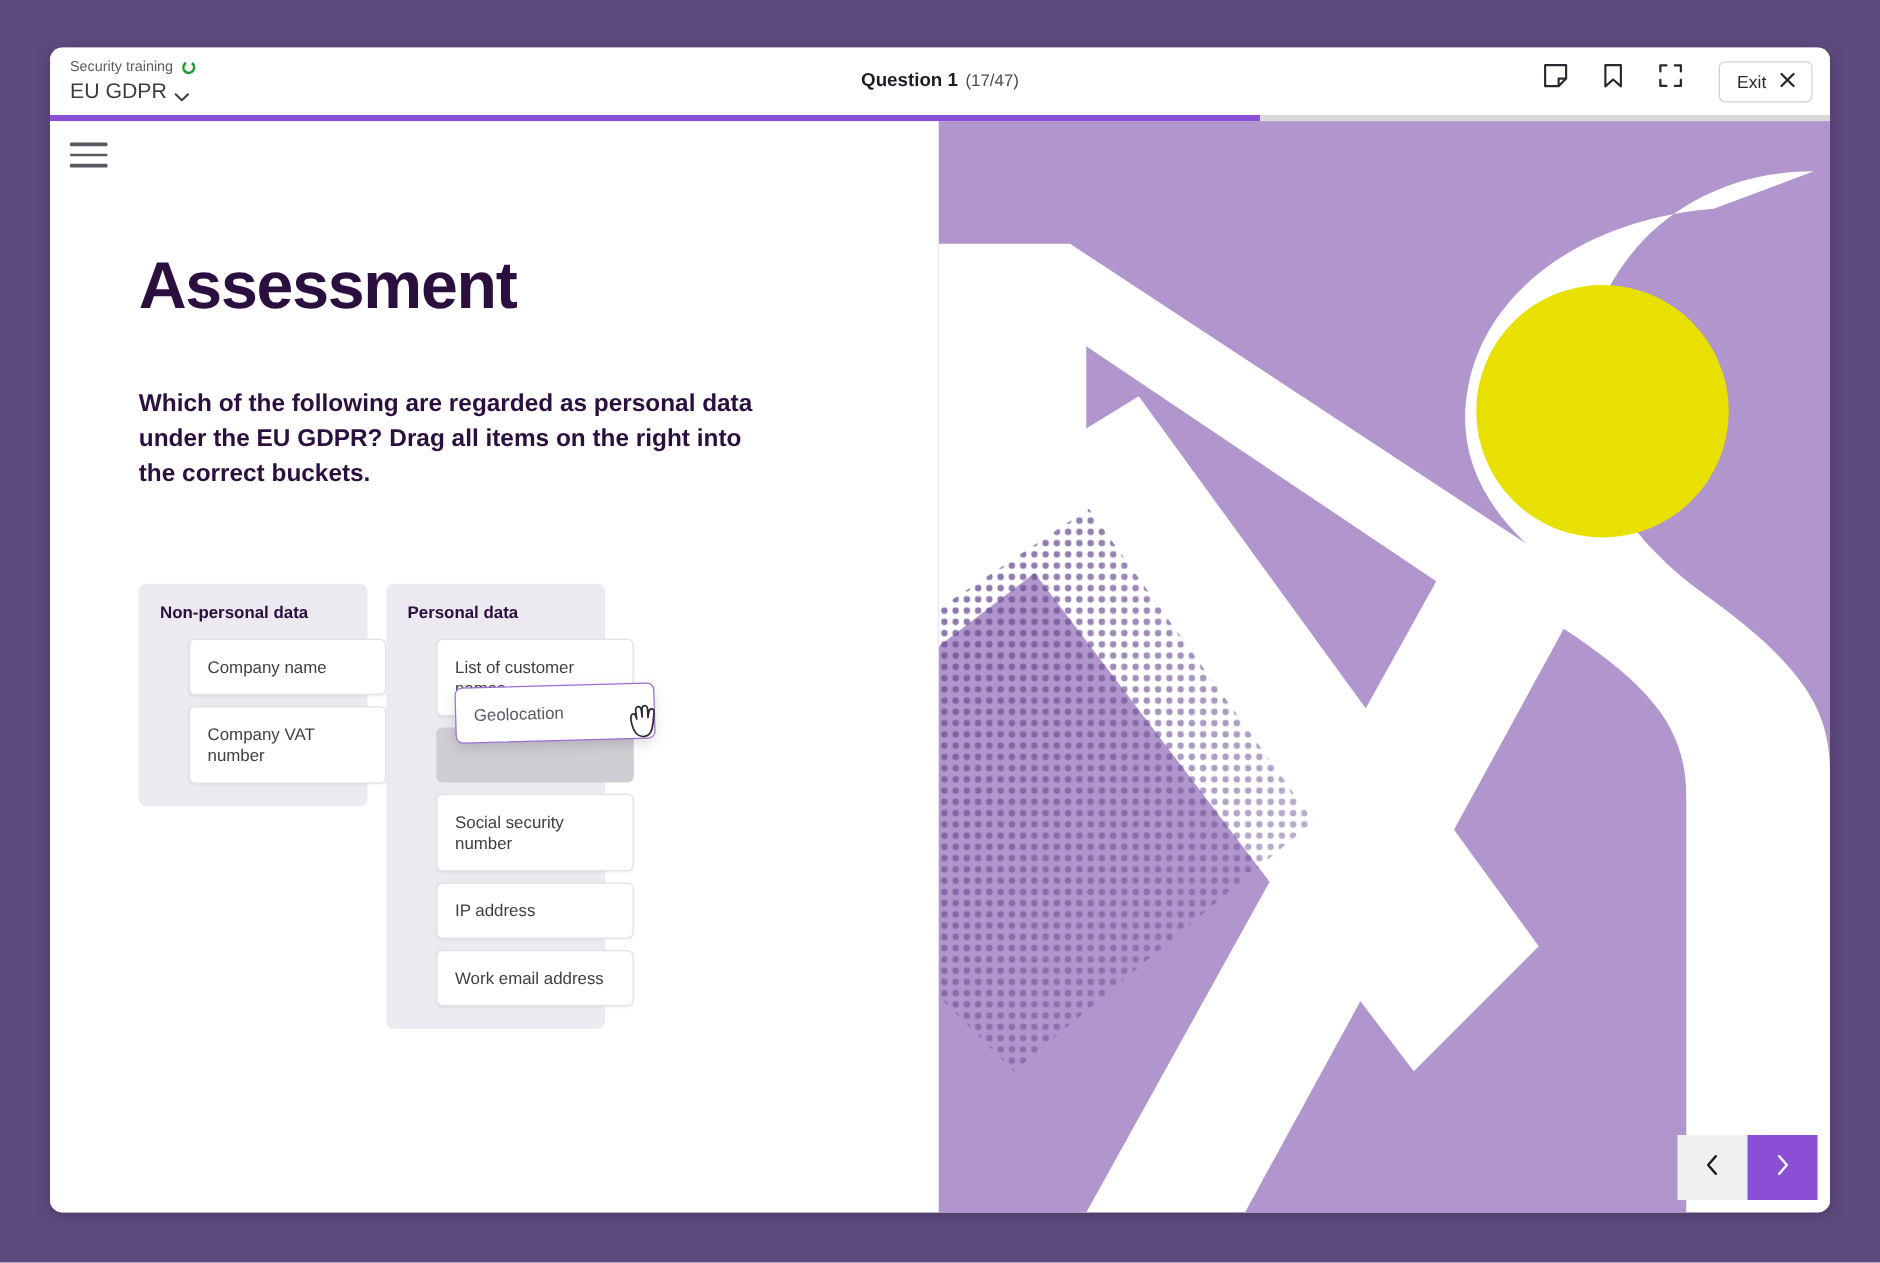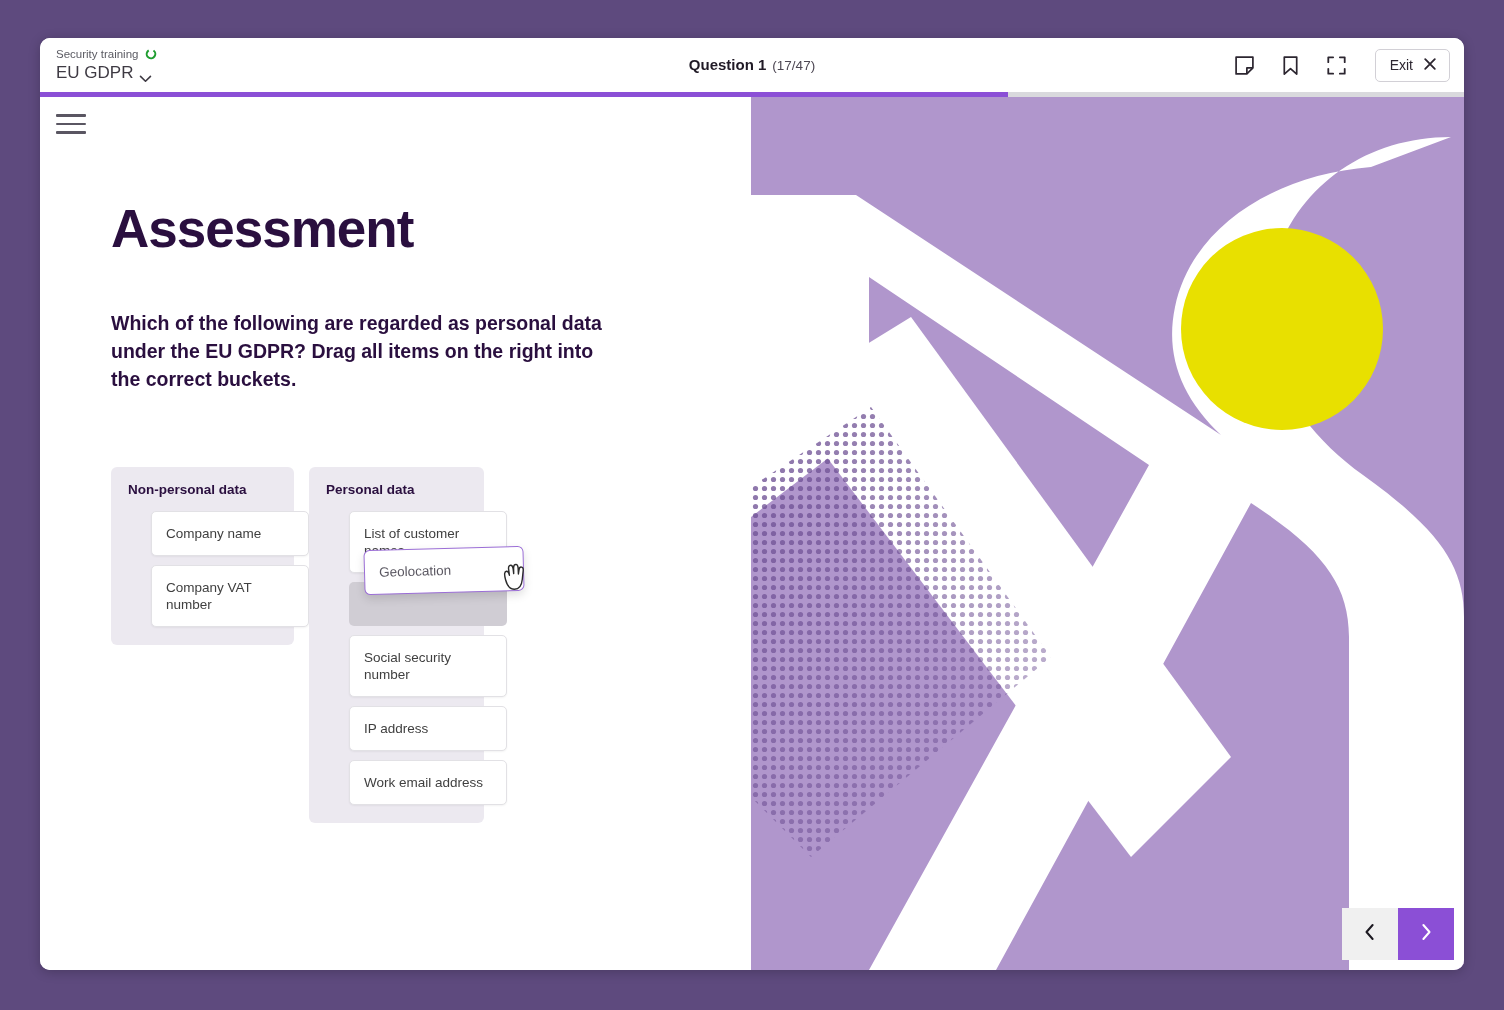--- a/index.html
+++ b/index.html
@@ -56,7 +56,7 @@
   .header-right {
     margin-left: auto;
     display: flex;
-    align-items: center;
+    align-items: flex-start;
     gap: 22px;
   }
   .hicon { width: 24px; height: 24px; display: flex; align-items: center; justify-content: center; cursor: pointer; }

